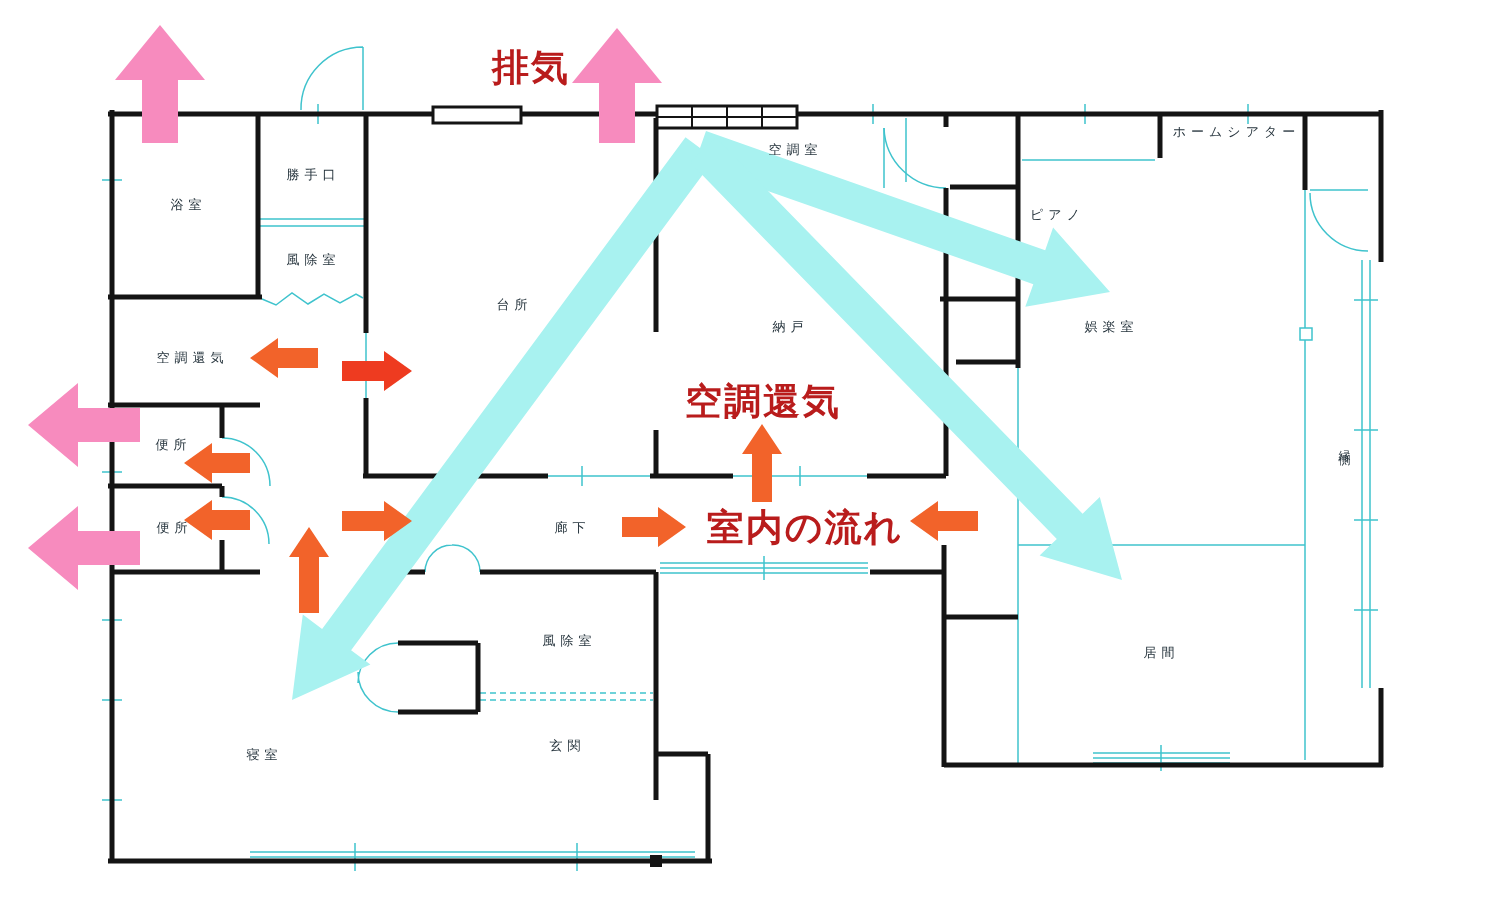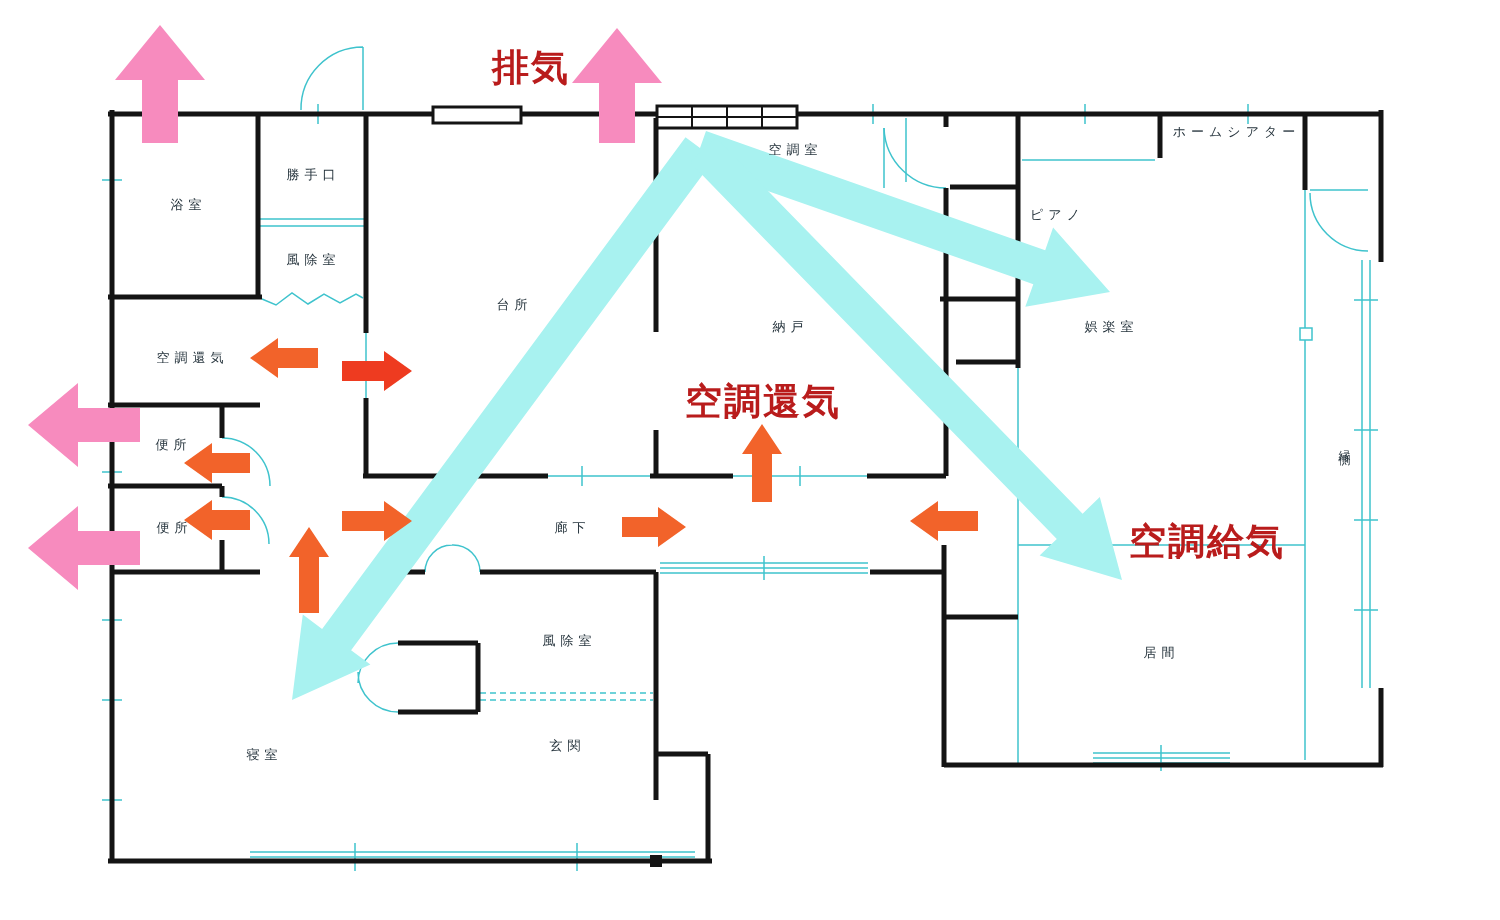--- a/index.html
+++ b/index.html
@@ -154,6 +154,7 @@
 
   <div class="big-label" style="left:531px;top:68px">排気</div>
   <div class="big-label" style="left:763px;top:402px">空調還気</div>
+  <div class="big-label" style="left:805px;top:528px">室内の流れ</div>
   <div class="big-label" style="left:1207px;top:542px">空調給気</div>
 
 </div>

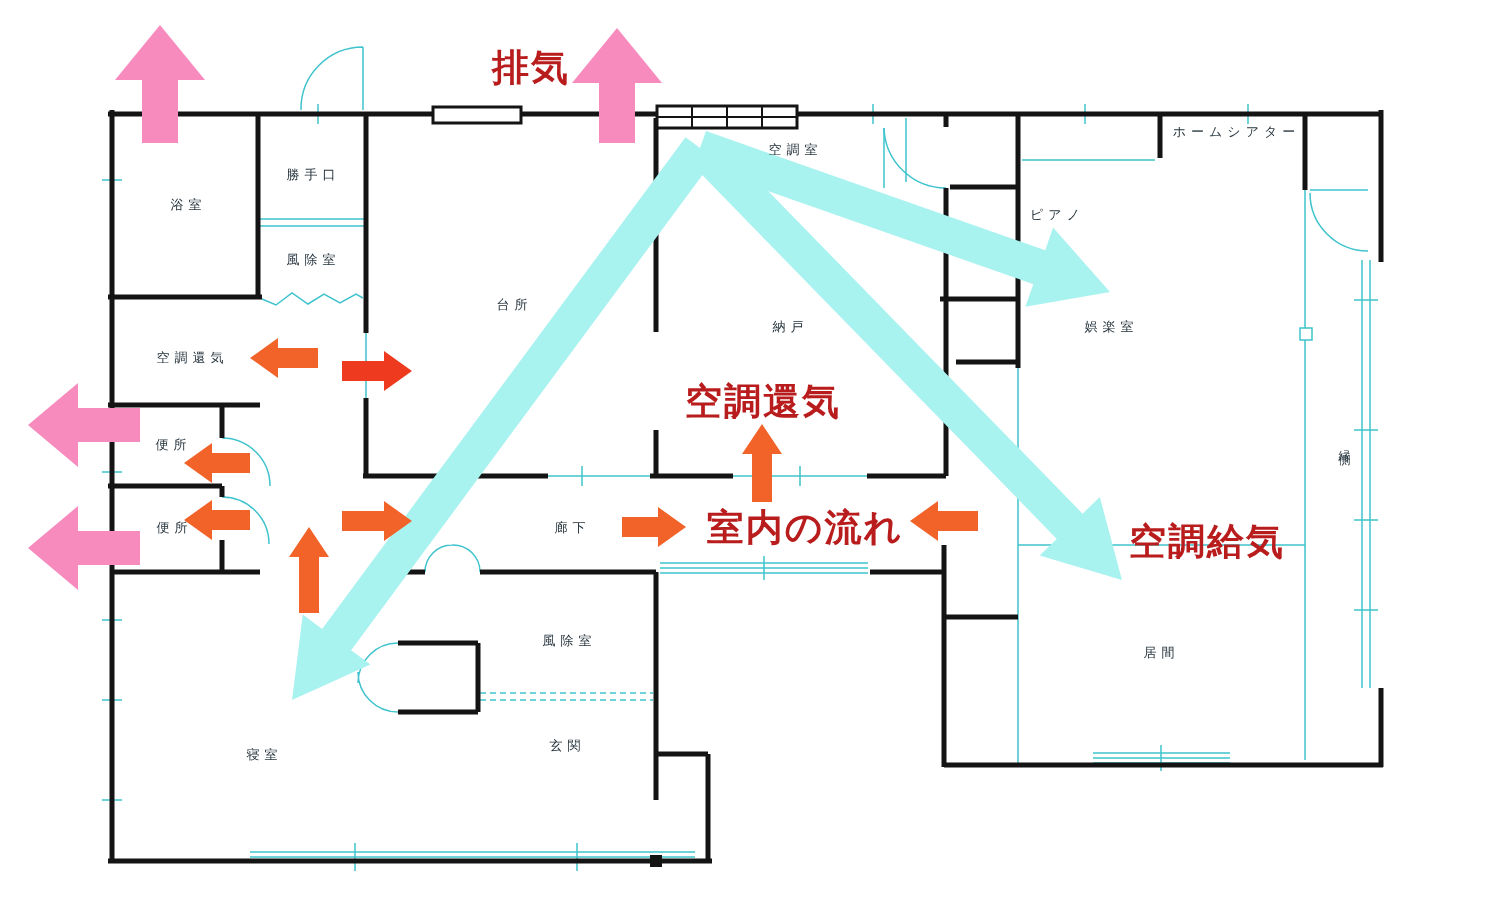--- a/index.html
+++ b/index.html
@@ -155,7 +155,6 @@
   <div class="big-label" style="left:531px;top:68px">排気</div>
   <div class="big-label" style="left:763px;top:402px">空調還気</div>
   <div class="big-label" style="left:805px;top:528px">室内の流れ</div>
-  <div class="big-label" style="left:1207px;top:542px">空調給気</div>
 
 </div>
 

